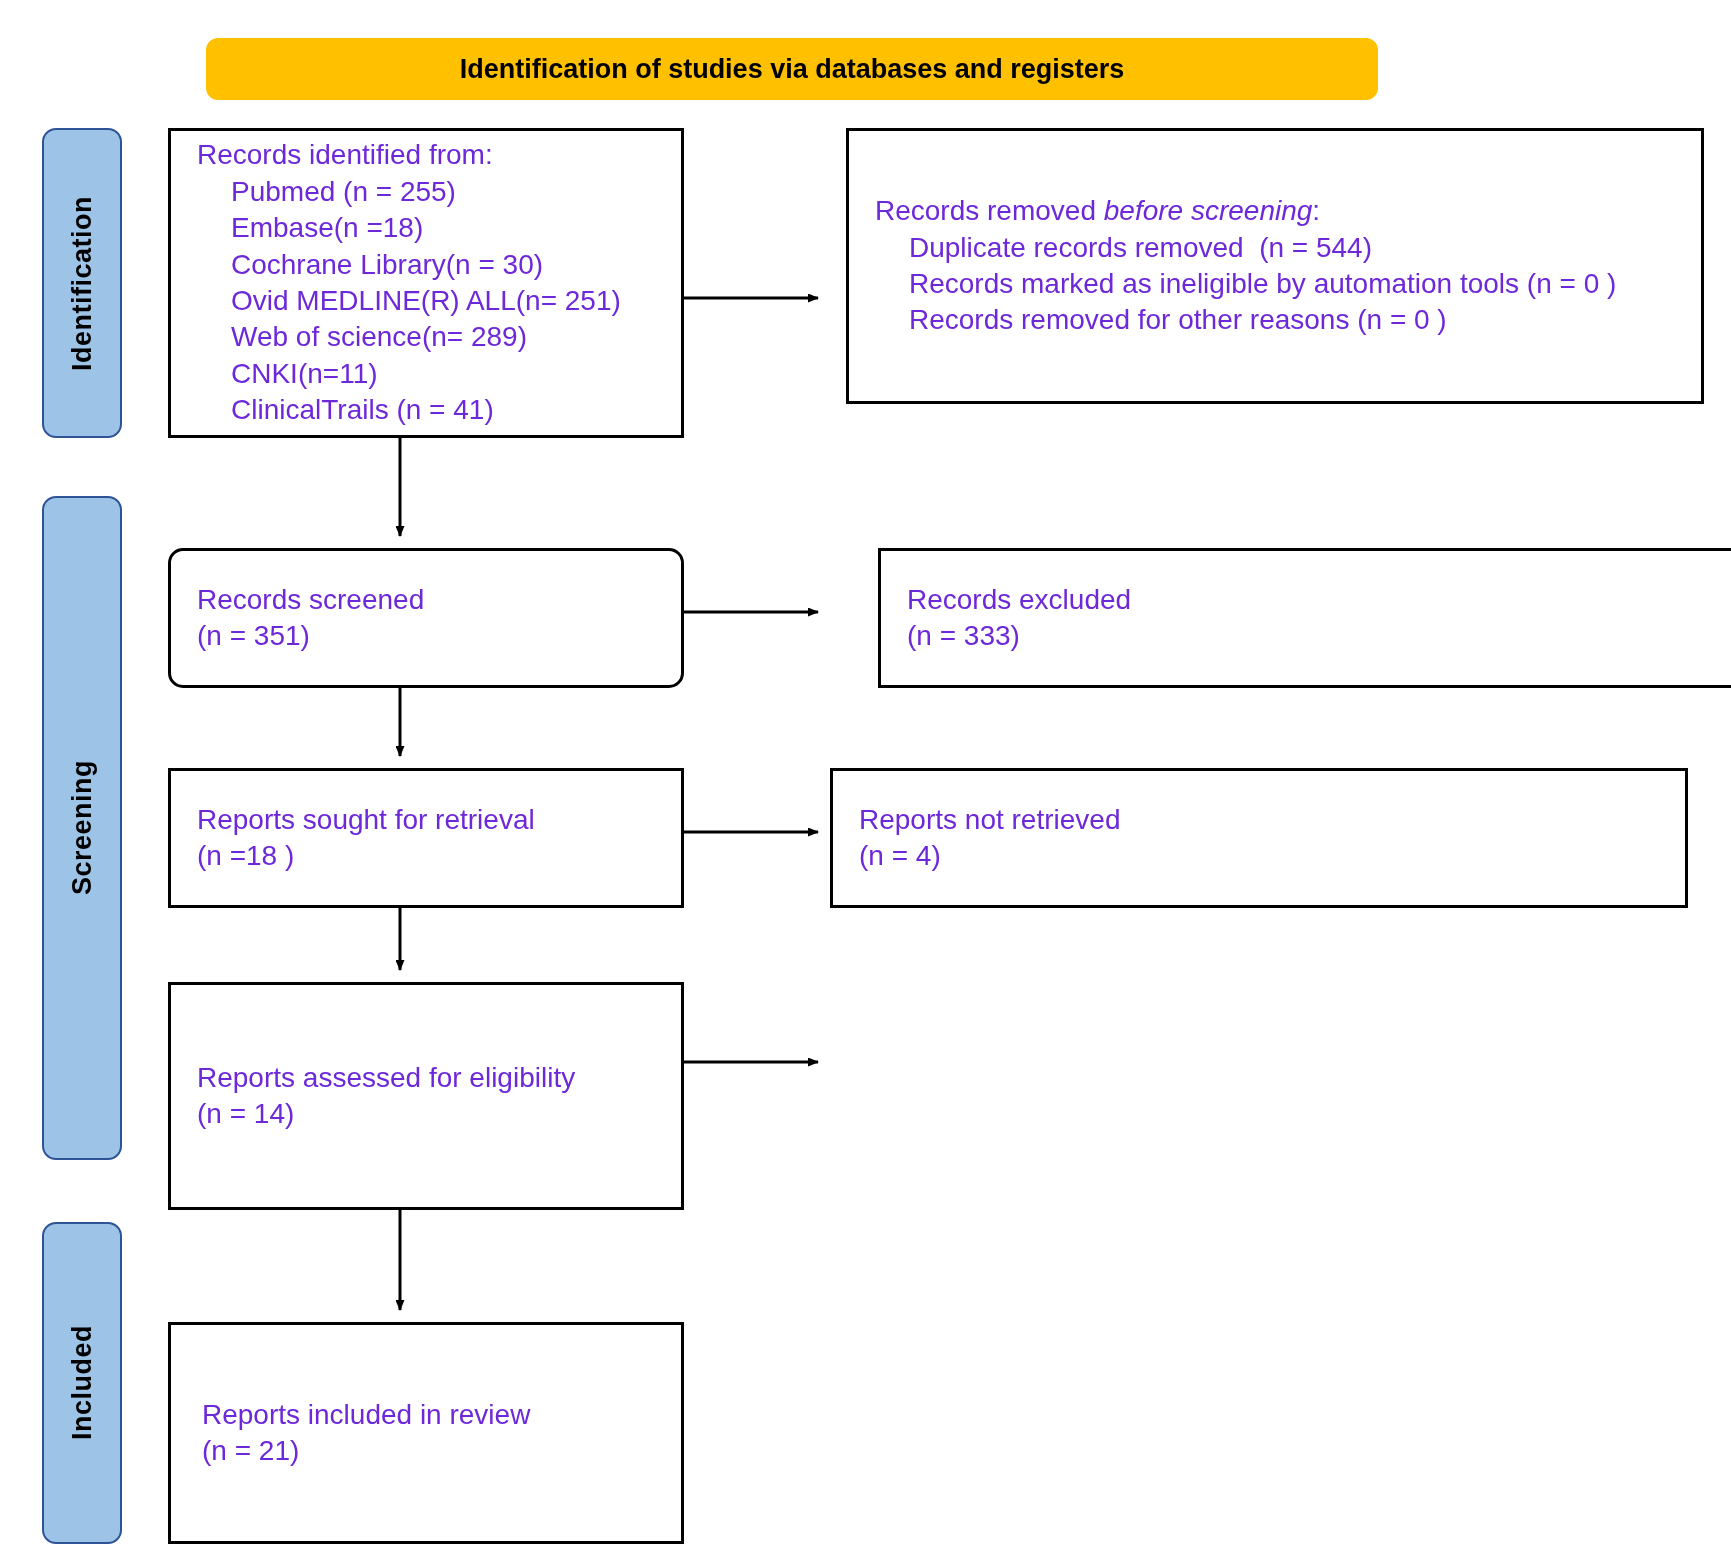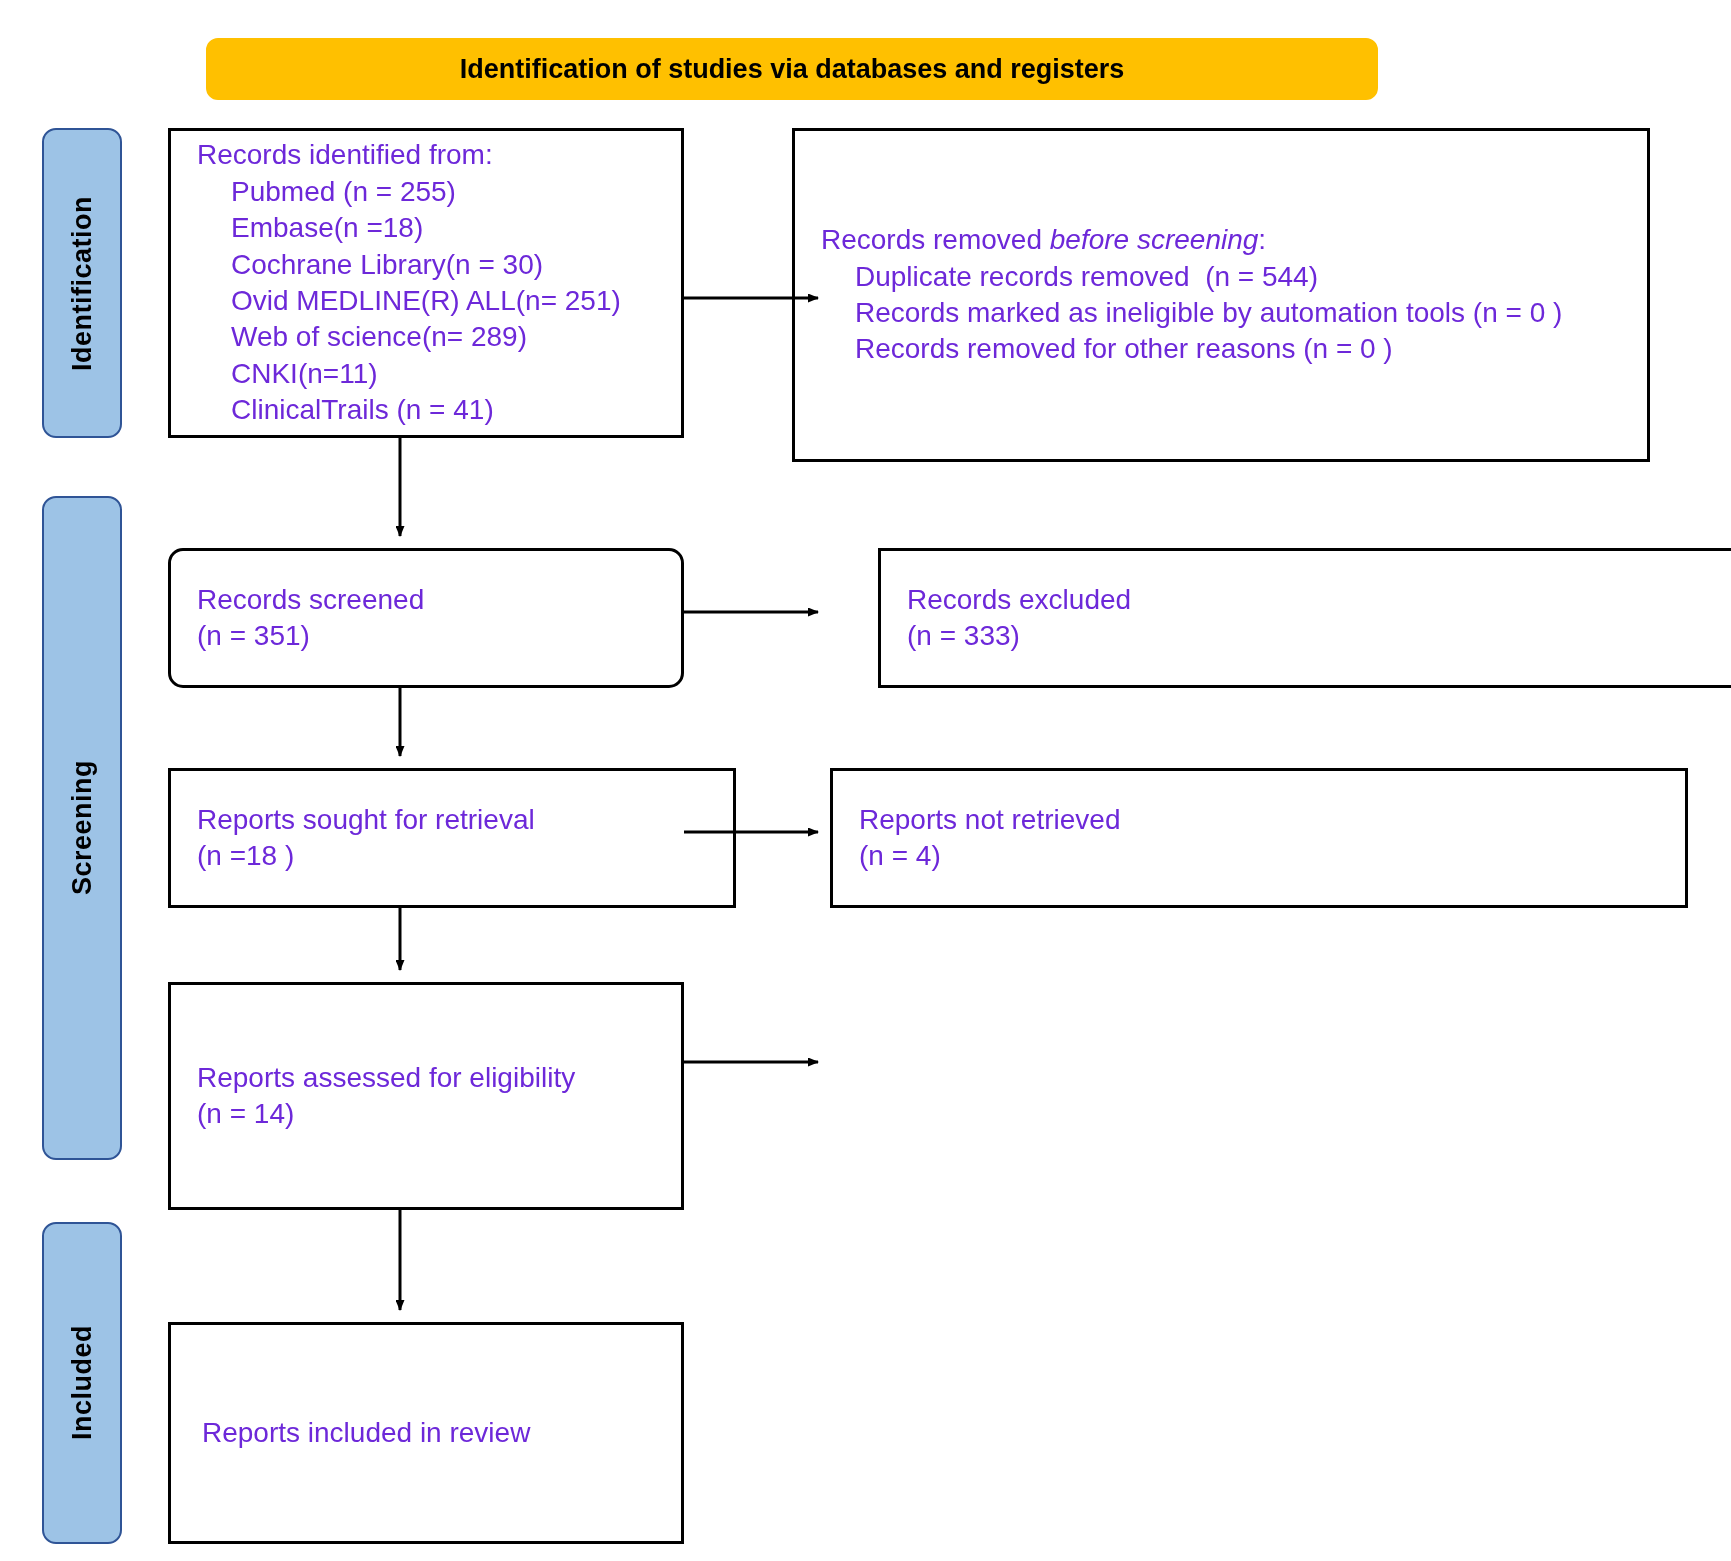--- a/index.html
+++ b/index.html
@@ -128,7 +128,7 @@
     <div class="line indent">ClinicalTrails (n = 41)</div>
   </div>
 
-  <div class="box" style="left:792px; top:128px; width:858px; height:334px;">
+  <div class="box" style="left:846px; top:128px; width:858px; height:276px;">
     <div class="line" id="removed-title">Records removed <span class="em">before screening</span>:</div>
     <div class="line indent">Duplicate records removed  (n = 544)</div>
     <div class="line indent">Records marked as ineligible by automation tools (n = 0 )</div>

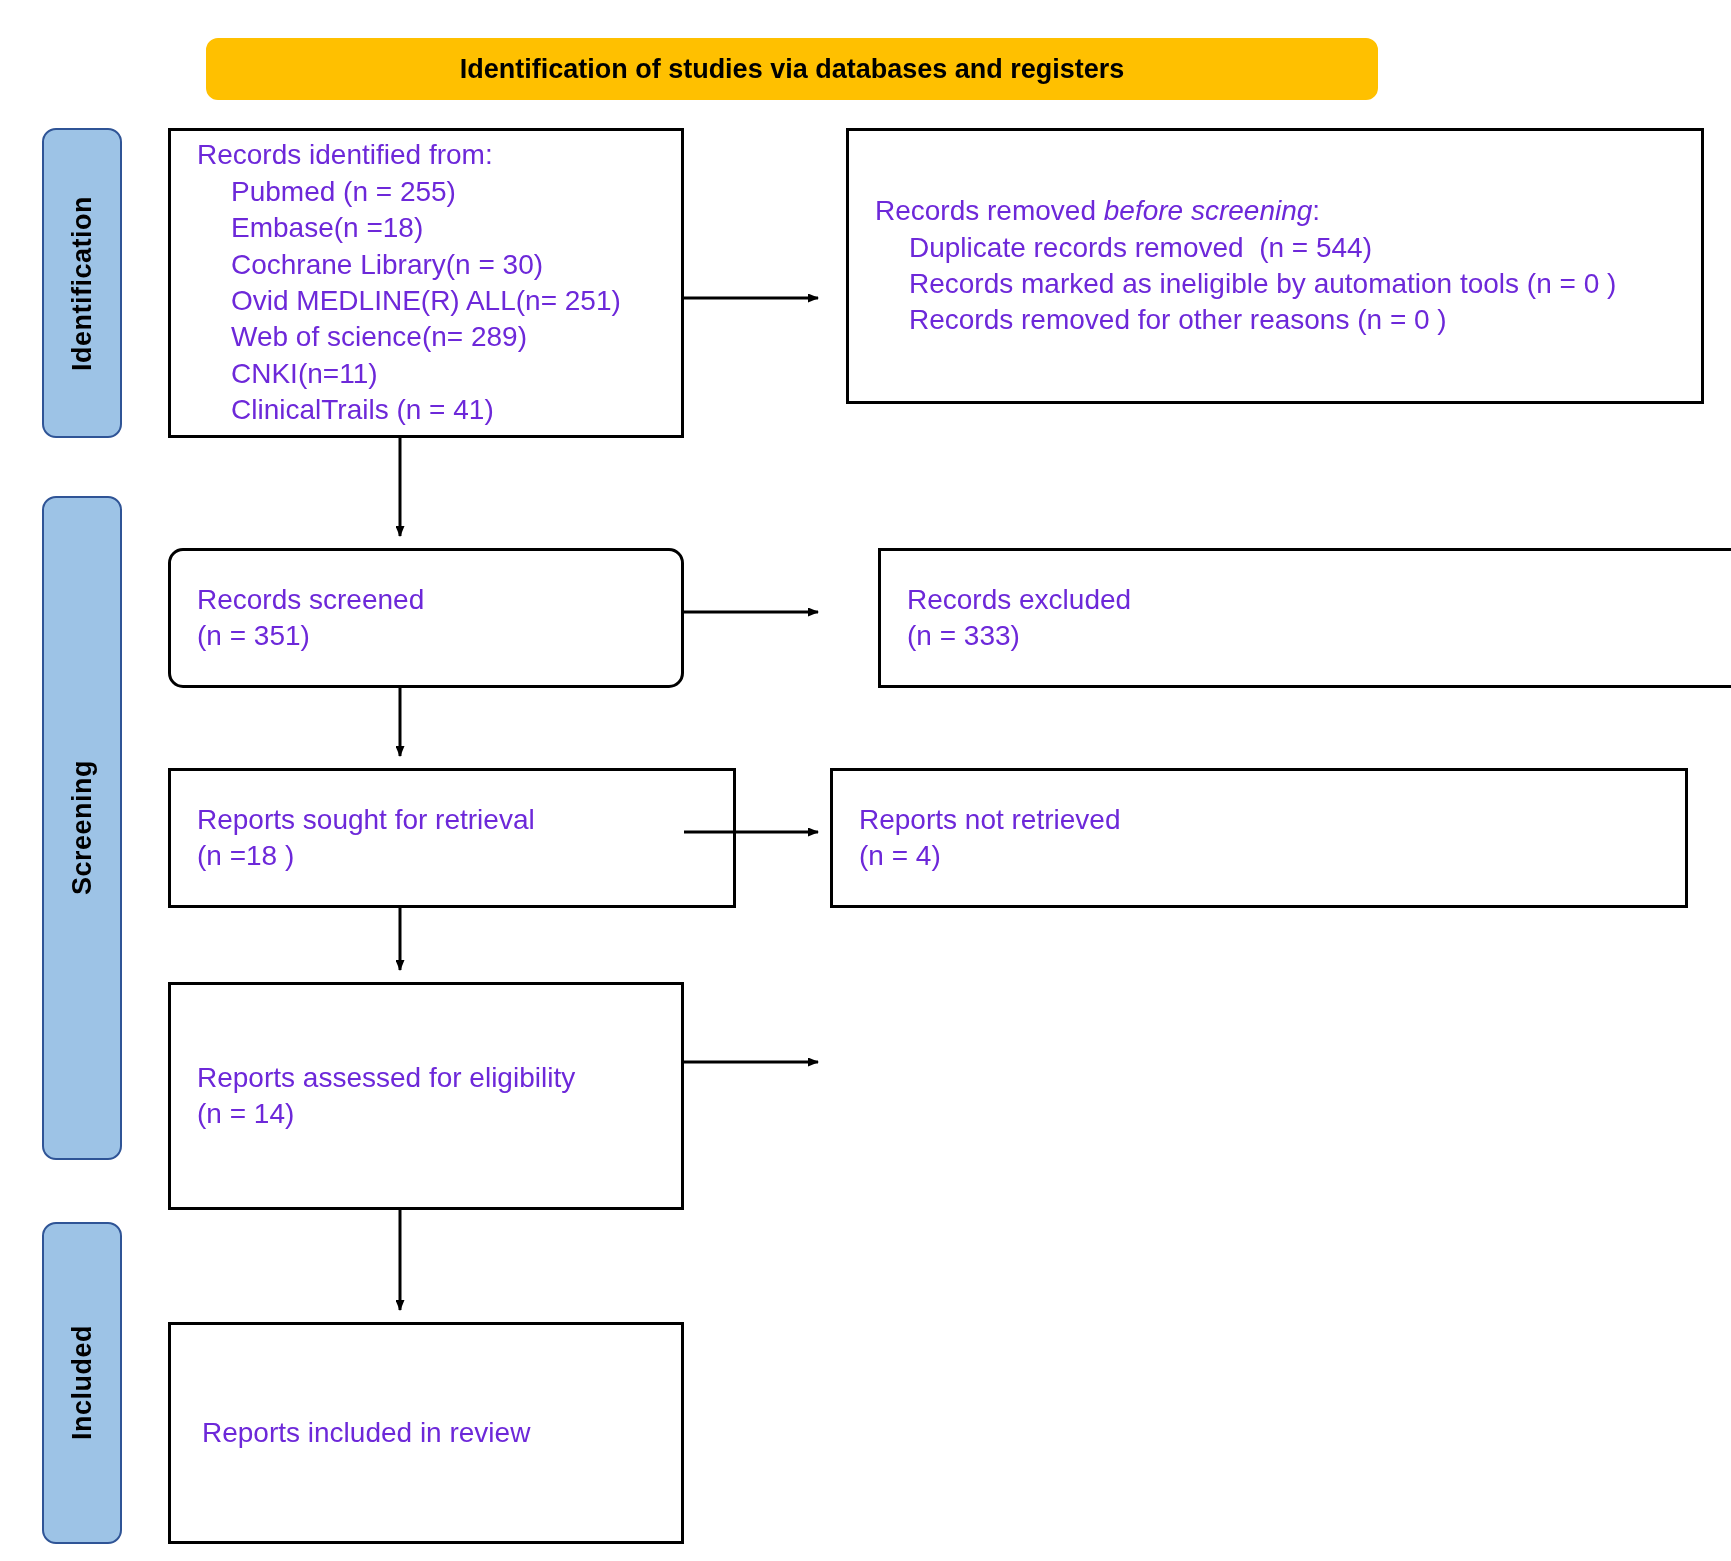--- a/index.html
+++ b/index.html
@@ -144,7 +144,7 @@
     <div class="line">(n = 333)</div>
   </div>
 
-  <div class="box" style="left:168px; top:768px; width:568px; height:140px;">
+  <div class="box" style="left:168px; top:768px; width:516px; height:140px;">
     <div class="line">Reports sought for retrieval</div>
     <div class="line">(n =18 )</div>
   </div>

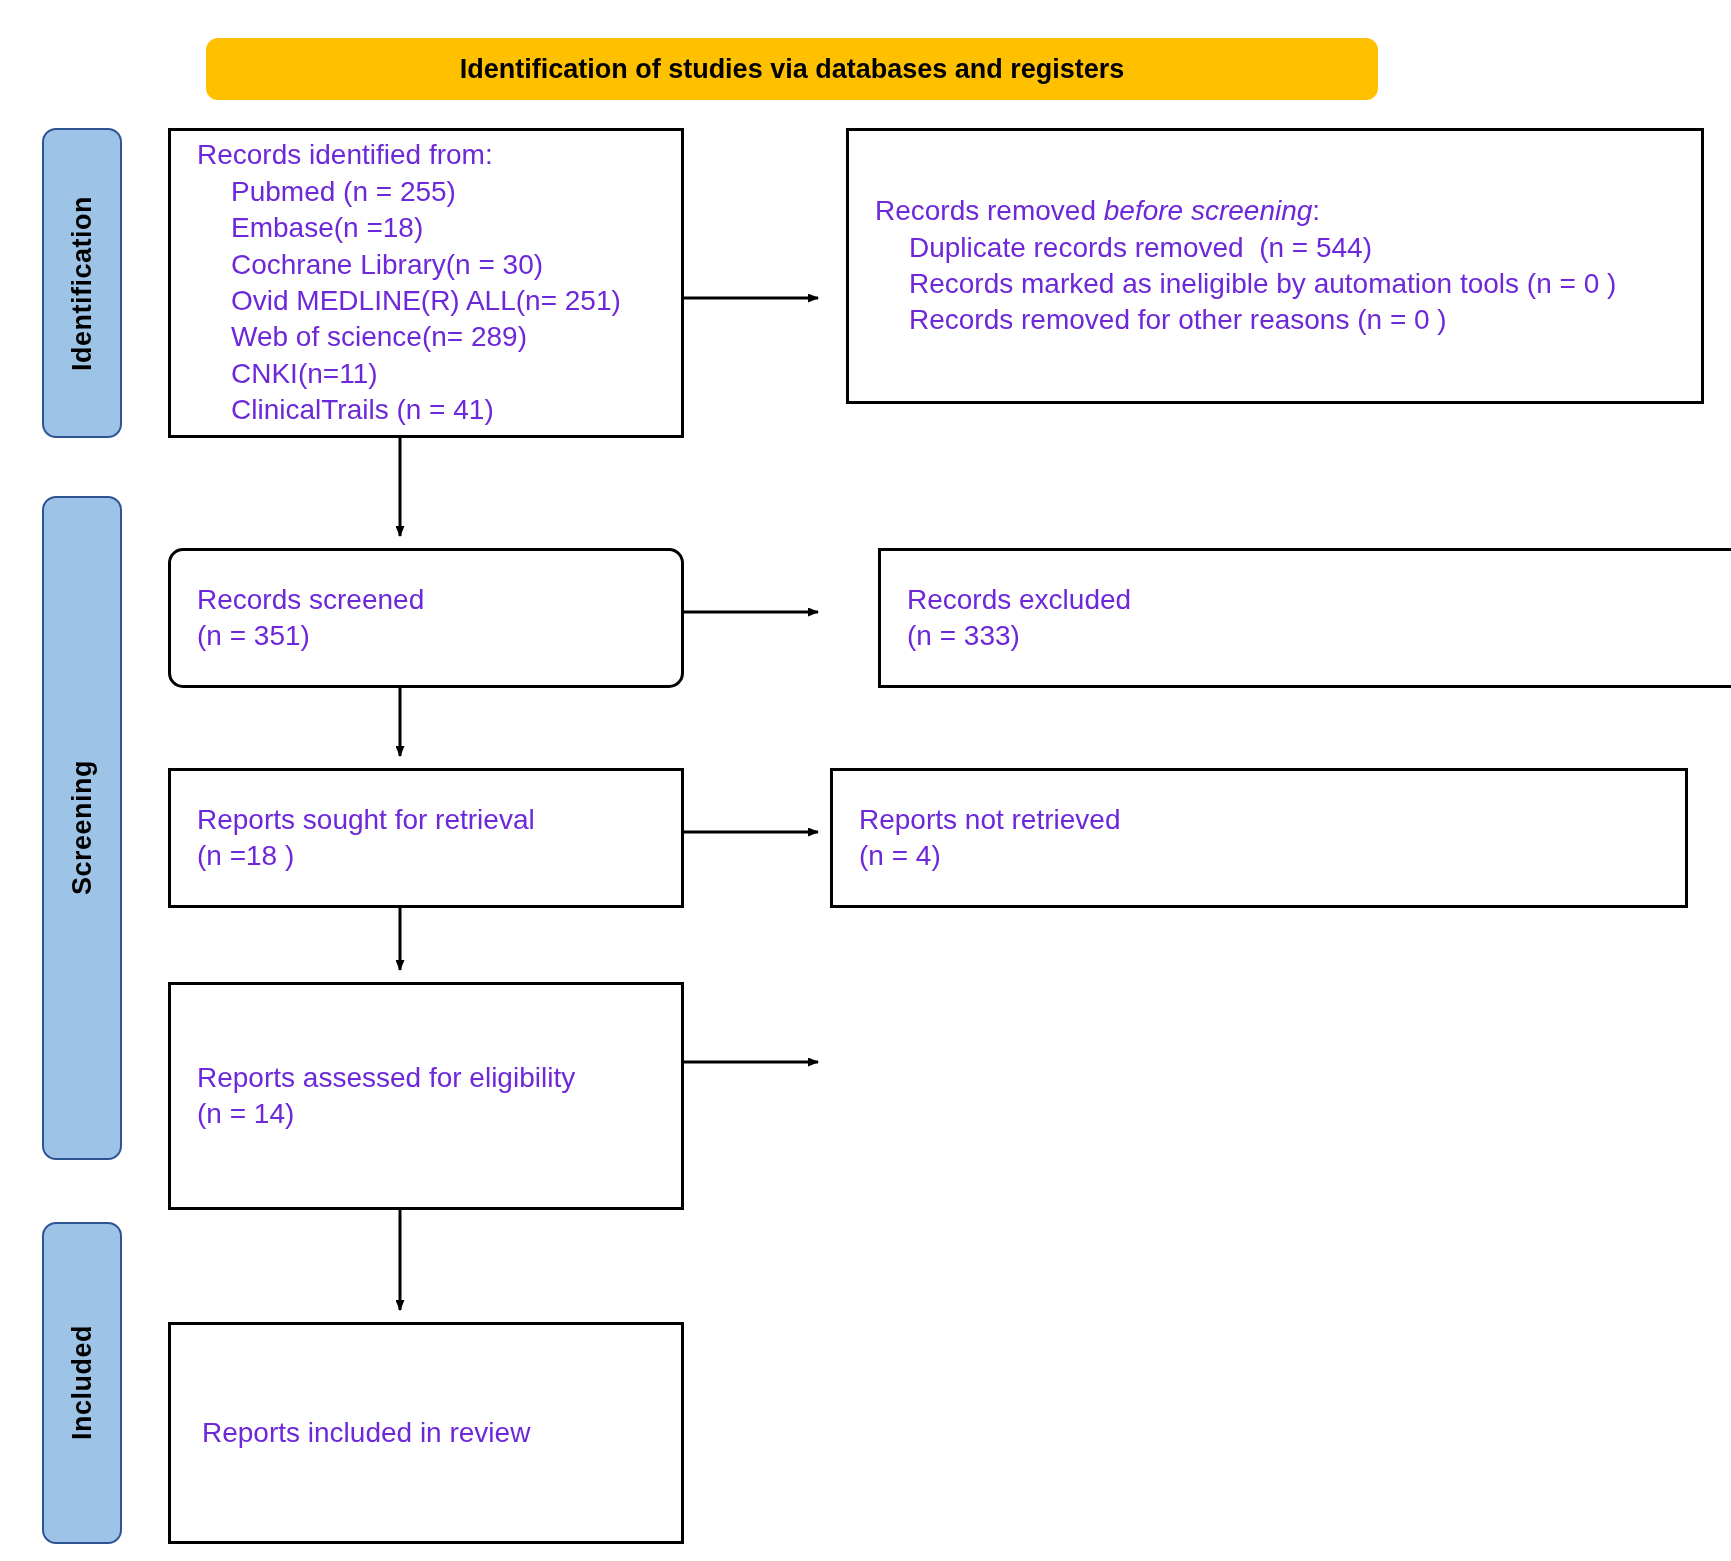--- a/index.html
+++ b/index.html
@@ -160,6 +160,7 @@
 
   <div class="box" style="left:168px; top:1322px; width:516px; height:222px;padding-left:31px;">
     <div class="line">Reports included in review</div>
+    <div class="line">(n = 21)</div>
   </div>
 
   <svg id="arrows" viewBox="0 0 1731 1561" xmlns="http://www.w3.org/2000/svg">

